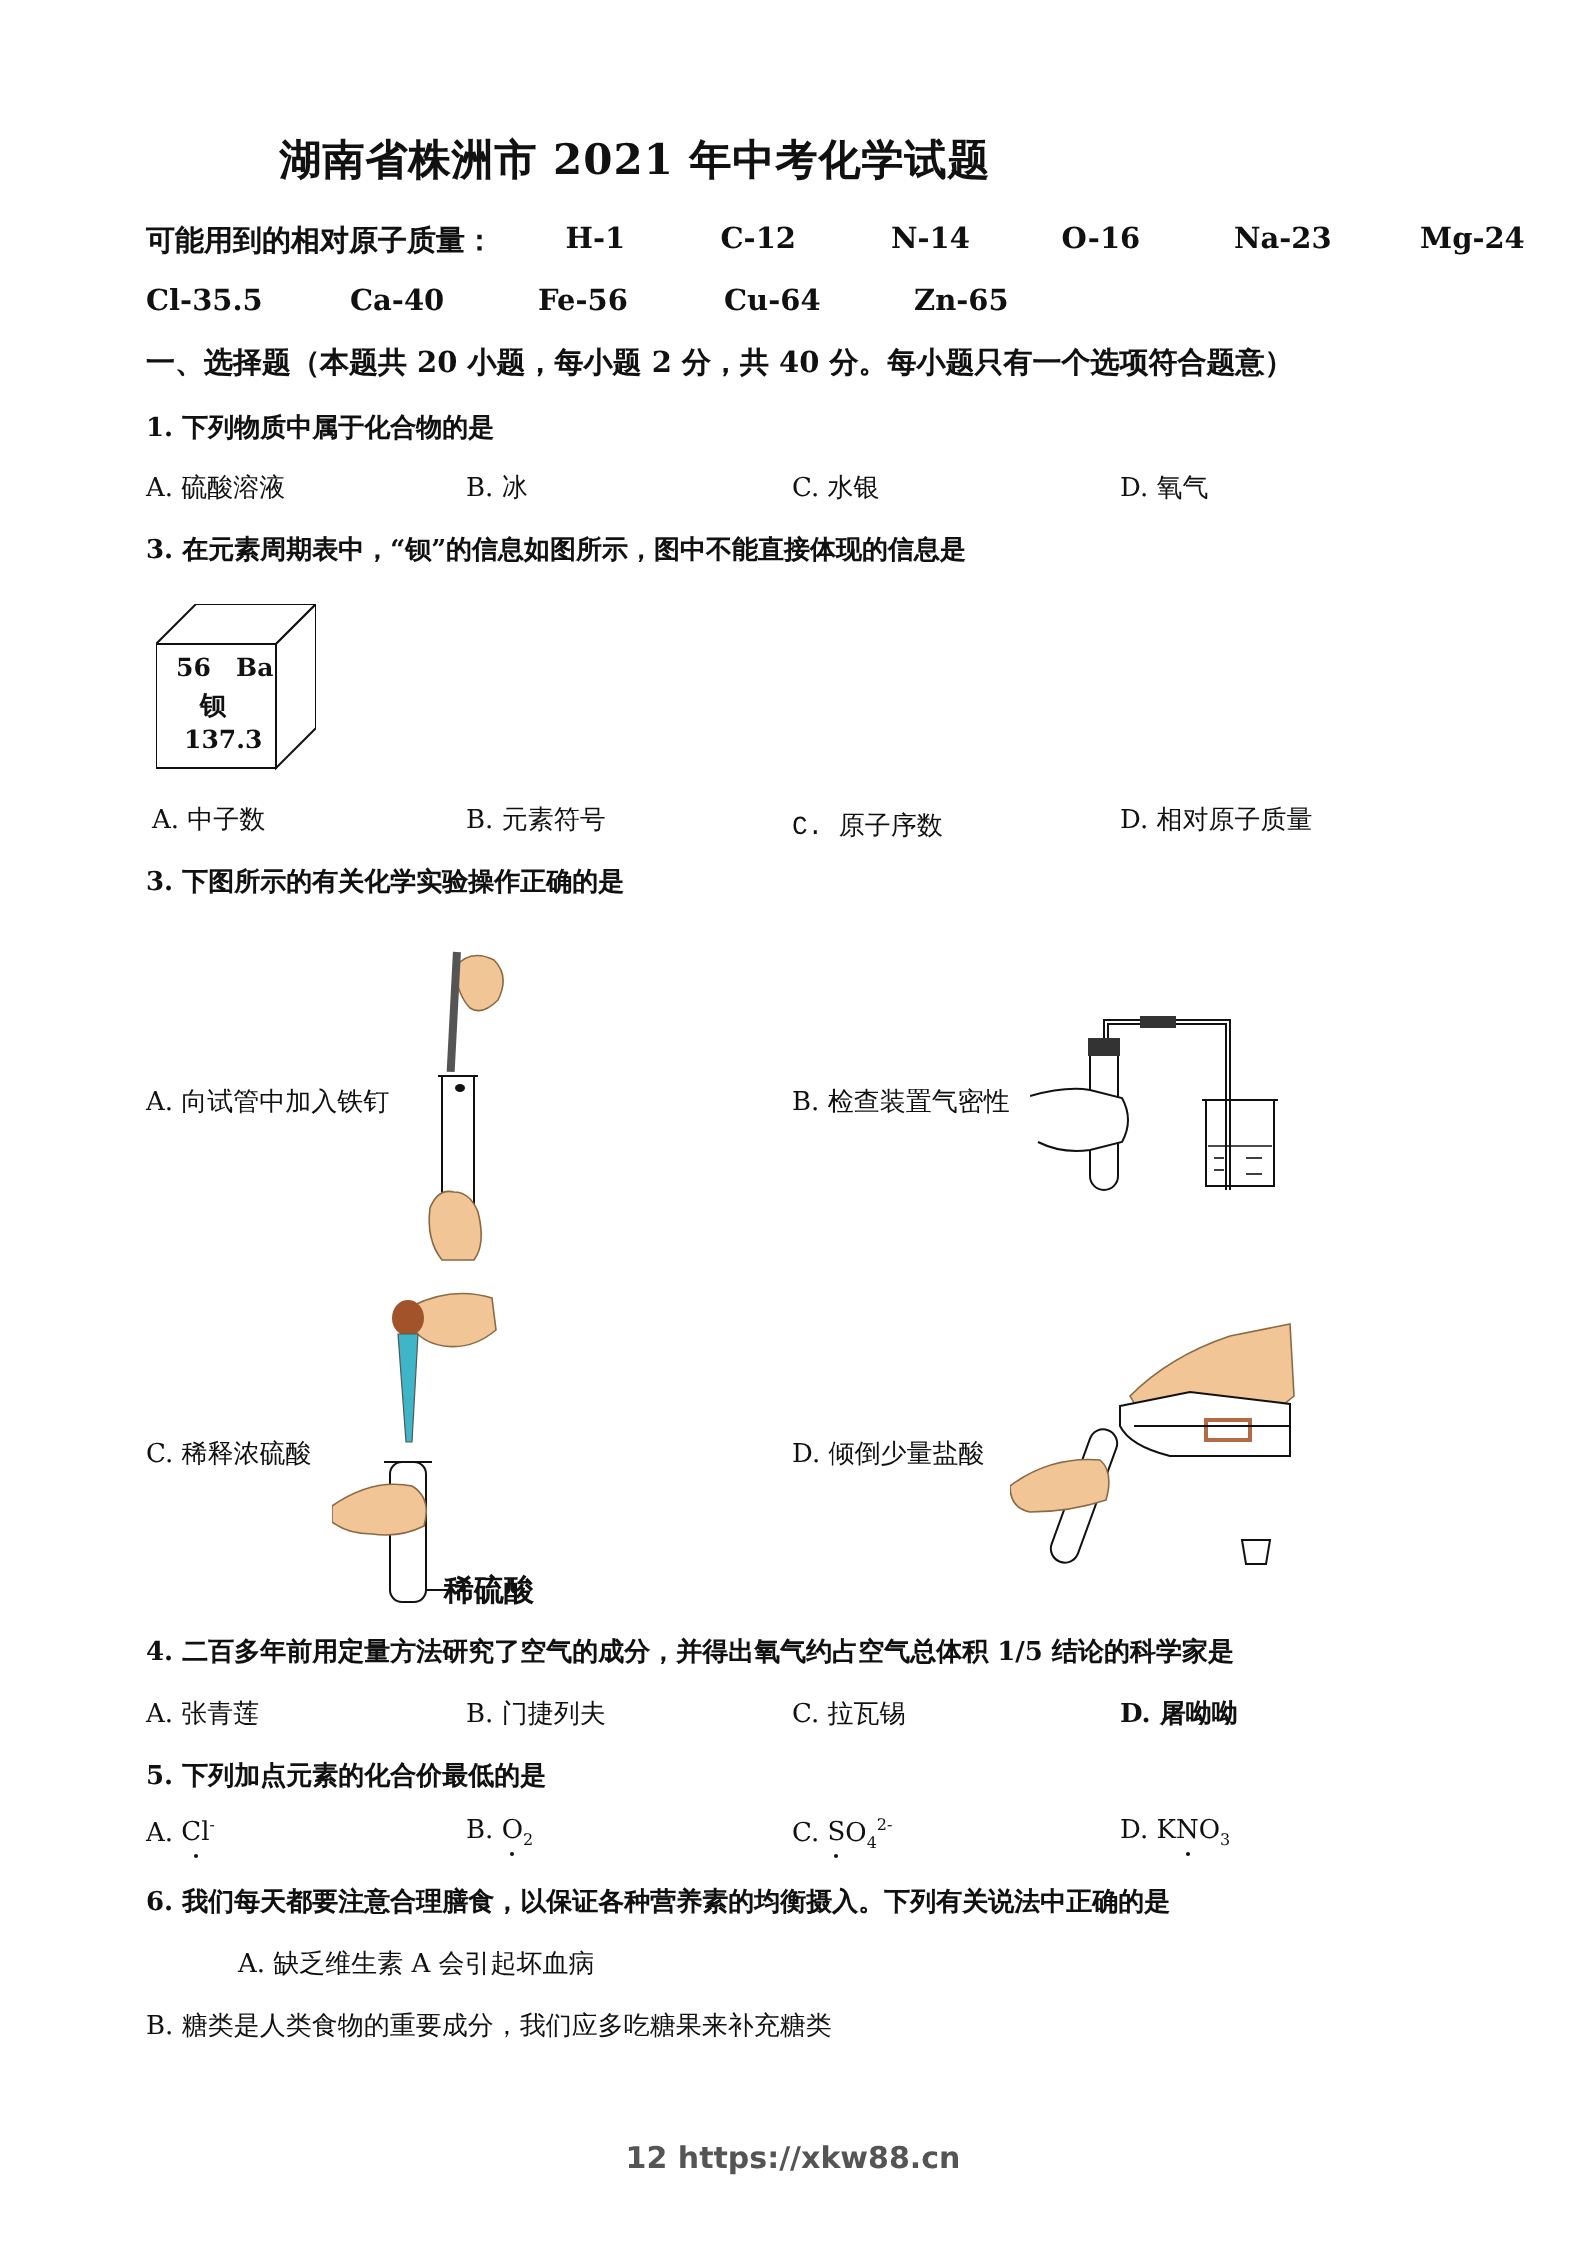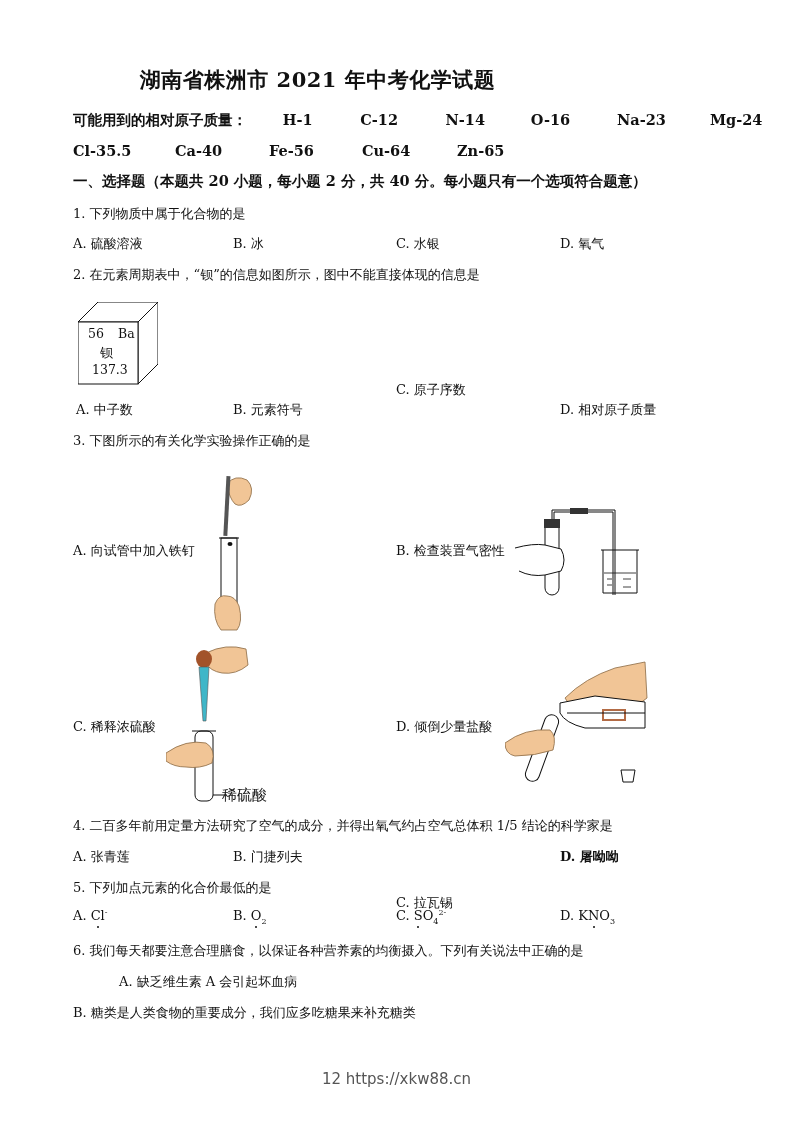--- a/index.html
+++ b/index.html
@@ -5,7 +5,7 @@
   html, body { margin:0; padding:0; background:#ffffff; }
   body { width:793px; height:1122px; position:relative; overflow:hidden;
          font-family:"DejaVu Serif", "Liberation Serif", serif; color:#111; }
-  .abs { position:absolute; }
+  .abs { position:absolute;font-weight:bold; }
   .title { left:0; width:635px; top:66px; text-align:center; font-size:21px; font-weight:bold;
            font-family:"DejaVu Serif","Liberation Serif",serif; letter-spacing:0.5px; }
   .bold { font-weight:bold; font-size:14.5px; }

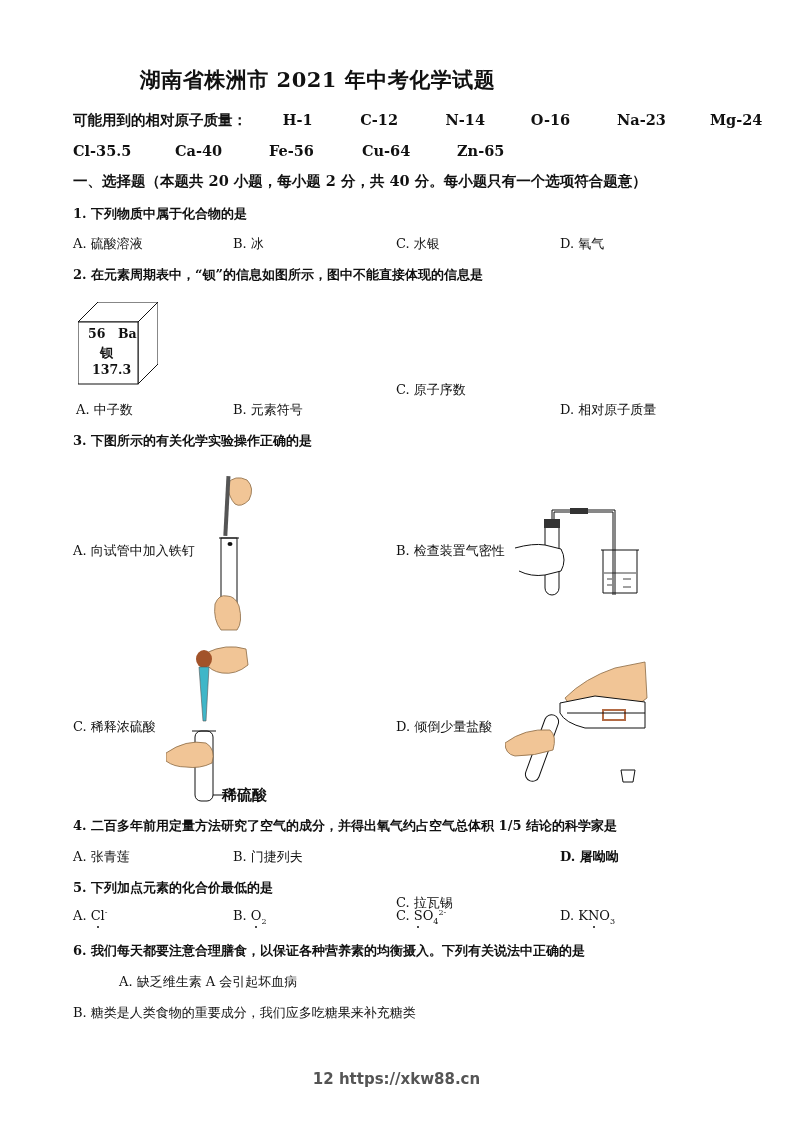--- a/index.html
+++ b/index.html
@@ -53,7 +53,7 @@
 <div class="opt" style="left:396px; top:235px;">C. 水银</div>
 <div class="opt" style="left:560px; top:235px;">D. 氧气</div>
 
-<div class="abs line" style="left:73px; top:266px;">2. 在元素周期表中，“钡”的信息如图所示，图中不能直接体现的信息是</div>
+<div class="abs line" style="left:73px; top:266px;">3. 在元素周期表中，“钡”的信息如图所示，图中不能直接体现的信息是</div>
 
 <div class="elem-box">
   <svg width="80" height="86" viewBox="0 0 80 86">

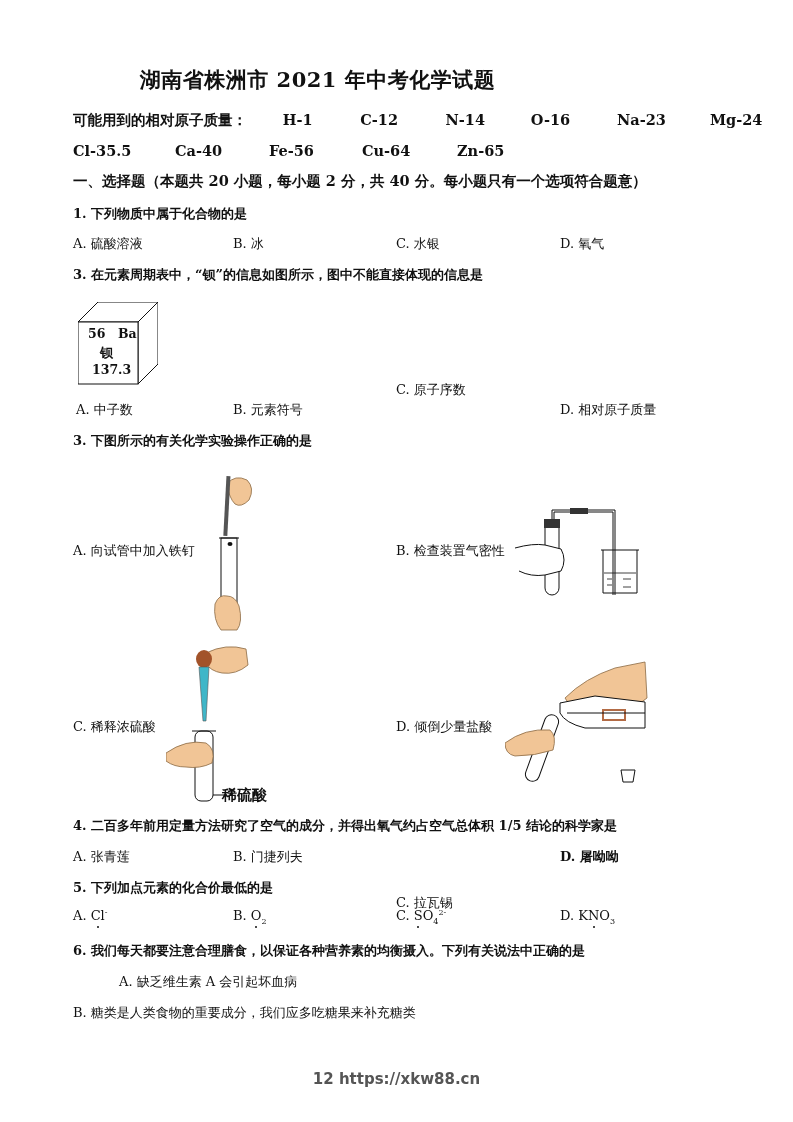--- a/index.html
+++ b/index.html
@@ -69,7 +69,7 @@
 
 <div class="opt" style="left:76px; top:401px;">A. 中子数</div>
 <div class="opt" style="left:233px; top:401px;">B. 元素符号</div>
-<div class="opt" style="left:396px; top:381px;">C. 原子序数</div>
+<div class="opt" style="left:396px; top:404px;font-family:Liberation Mono, monospace;">C. 原子序数</div>
 <div class="opt" style="left:560px; top:401px;">D. 相对原子质量</div>
 
 <div class="abs line" style="left:73px; top:432px;">3. 下图所示的有关化学实验操作正确的是</div>

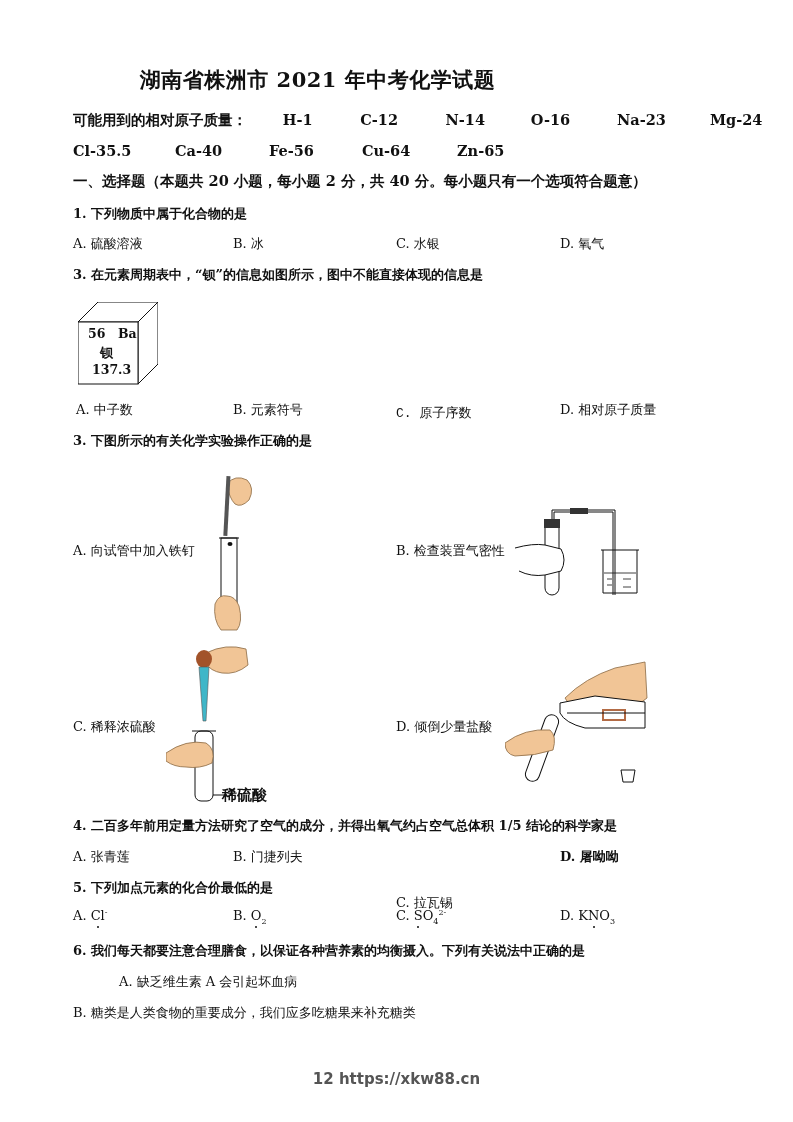--- a/index.html
+++ b/index.html
@@ -137,7 +137,7 @@
 <div class="abs line" style="left:73px; top:817px;">4. 二百多年前用定量方法研究了空气的成分，并得出氧气约占空气总体积 1/5 结论的科学家是</div>
 <div class="opt" style="left:73px; top:848px;">A. 张青莲</div>
 <div class="opt" style="left:233px; top:848px;">B. 门捷列夫</div>
-<div class="opt" style="left:396px; top:848px;margin-top:46px;">C. 拉瓦锡</div>
+<div class="opt" style="left:396px; top:848px;">C. 拉瓦锡</div>
 <div class="opt" style="left:560px; top:848px;font-weight:bold;">D. 屠呦呦</div>
 
 <div class="abs line" style="left:73px; top:879px;">5. 下列加点元素的化合价最低的是</div>

